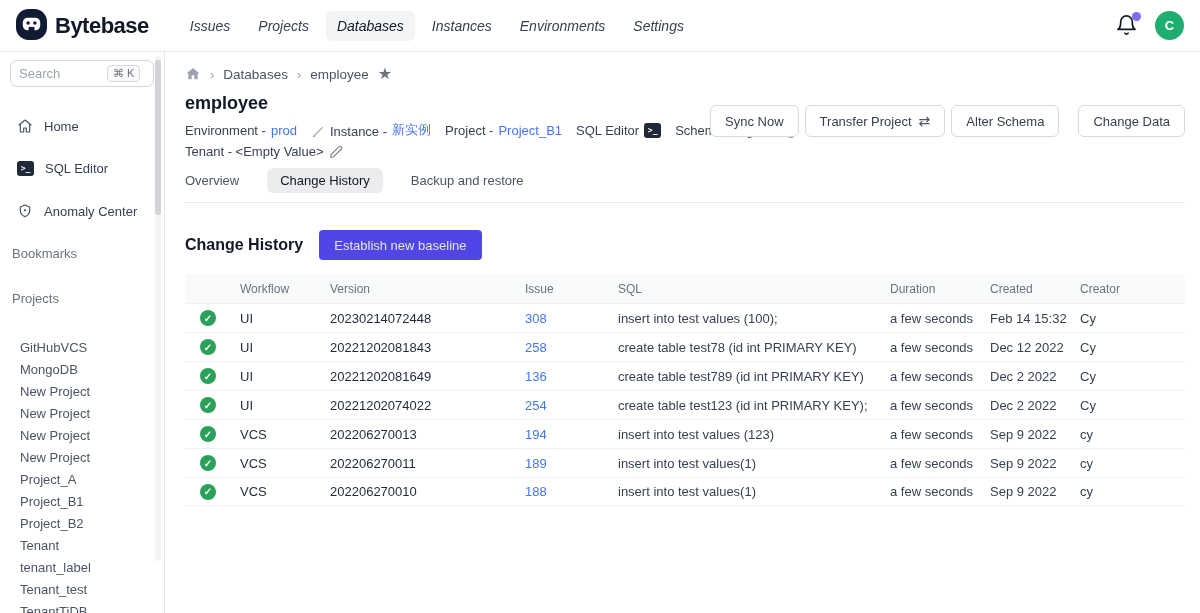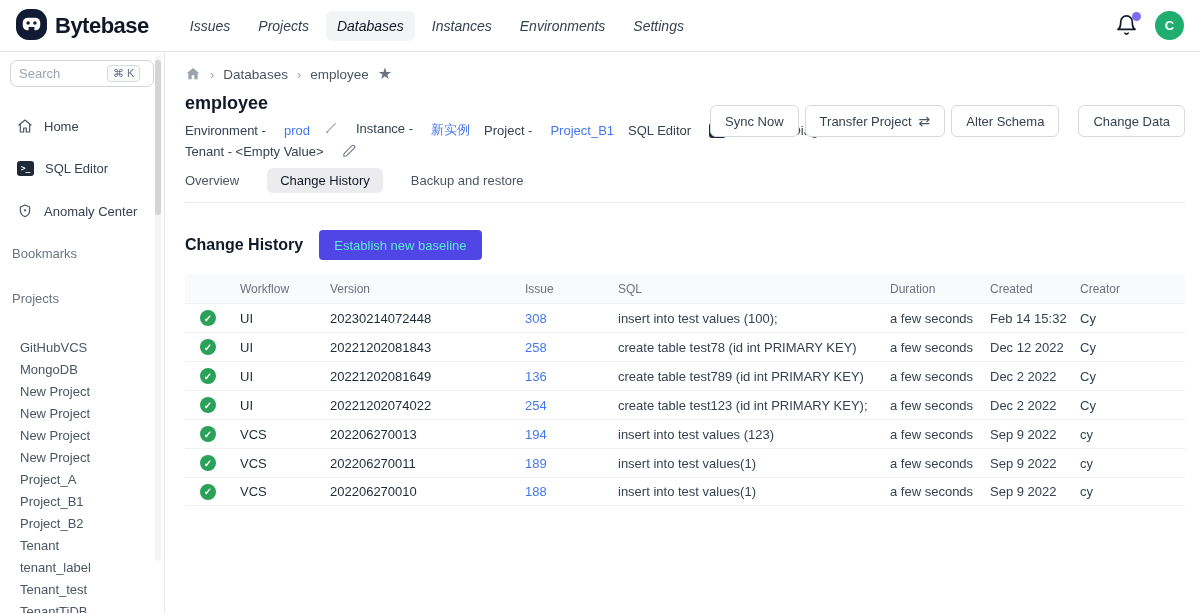--- a/index.html
+++ b/index.html
@@ -60,7 +60,7 @@
   .page-title { margin-top:10px; font-size:18px; font-weight:700; color:#111827; }
   .meta-row { display:flex; align-items:center; gap:14px; margin-top:7px; height:18px;
     color:#374151; }
-  .meta-seg { display:flex; align-items:flex-start; gap:18px; white-space:nowrap; }
+  .meta-seg { display:flex; align-items:flex-end; gap:5px; white-space:nowrap; }
   .mlink { color:#4477eb; cursor:pointer; text-decoration:none; }
   .dark-chip { display:inline-flex; align-items:center; justify-content:center;
     width:17px; height:15px; background:#1f2937; border-radius:3px; color:#fff;

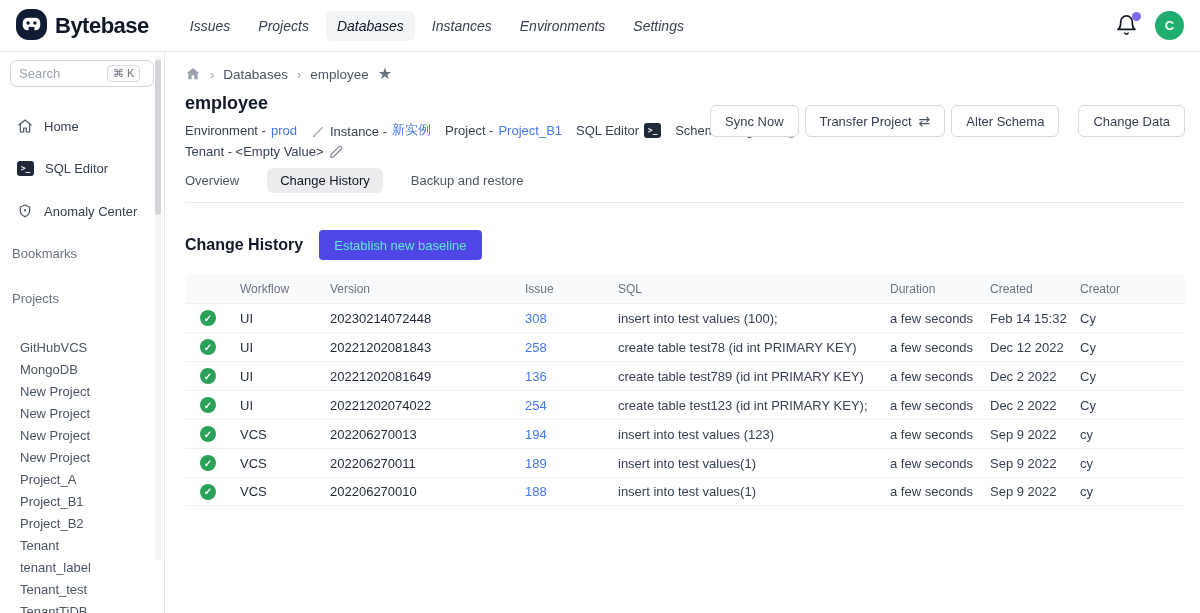--- a/index.html
+++ b/index.html
@@ -82,7 +82,7 @@
   
   .section-head { display:flex; align-items:center; gap:16px; margin-top:27px; }
   .section-title { font-size:16px; font-weight:700; color:#111827; }
-  .baseline-btn { height:30px; padding:0 15px; background:#4f46e5; color:#5eead4;
+  .baseline-btn { height:30px; padding:0 15px; background:#4f46e5; color:#e5e5e5;
     border:none; border-radius:4px; font-size:13px; cursor:pointer;
     font-family:"Liberation Sans",sans-serif; }
 

